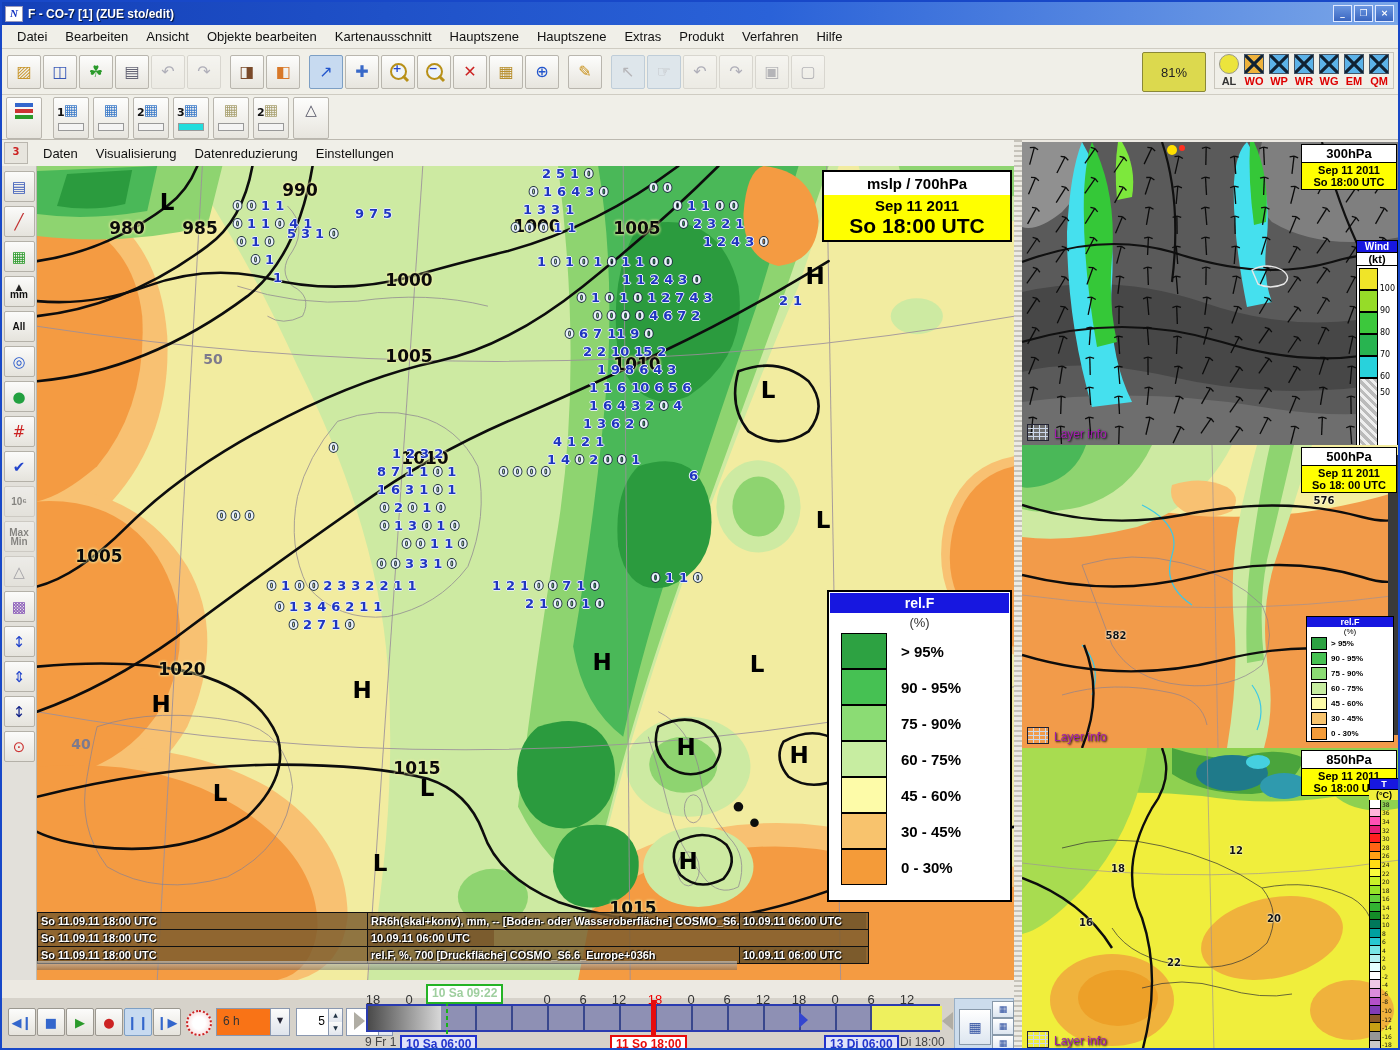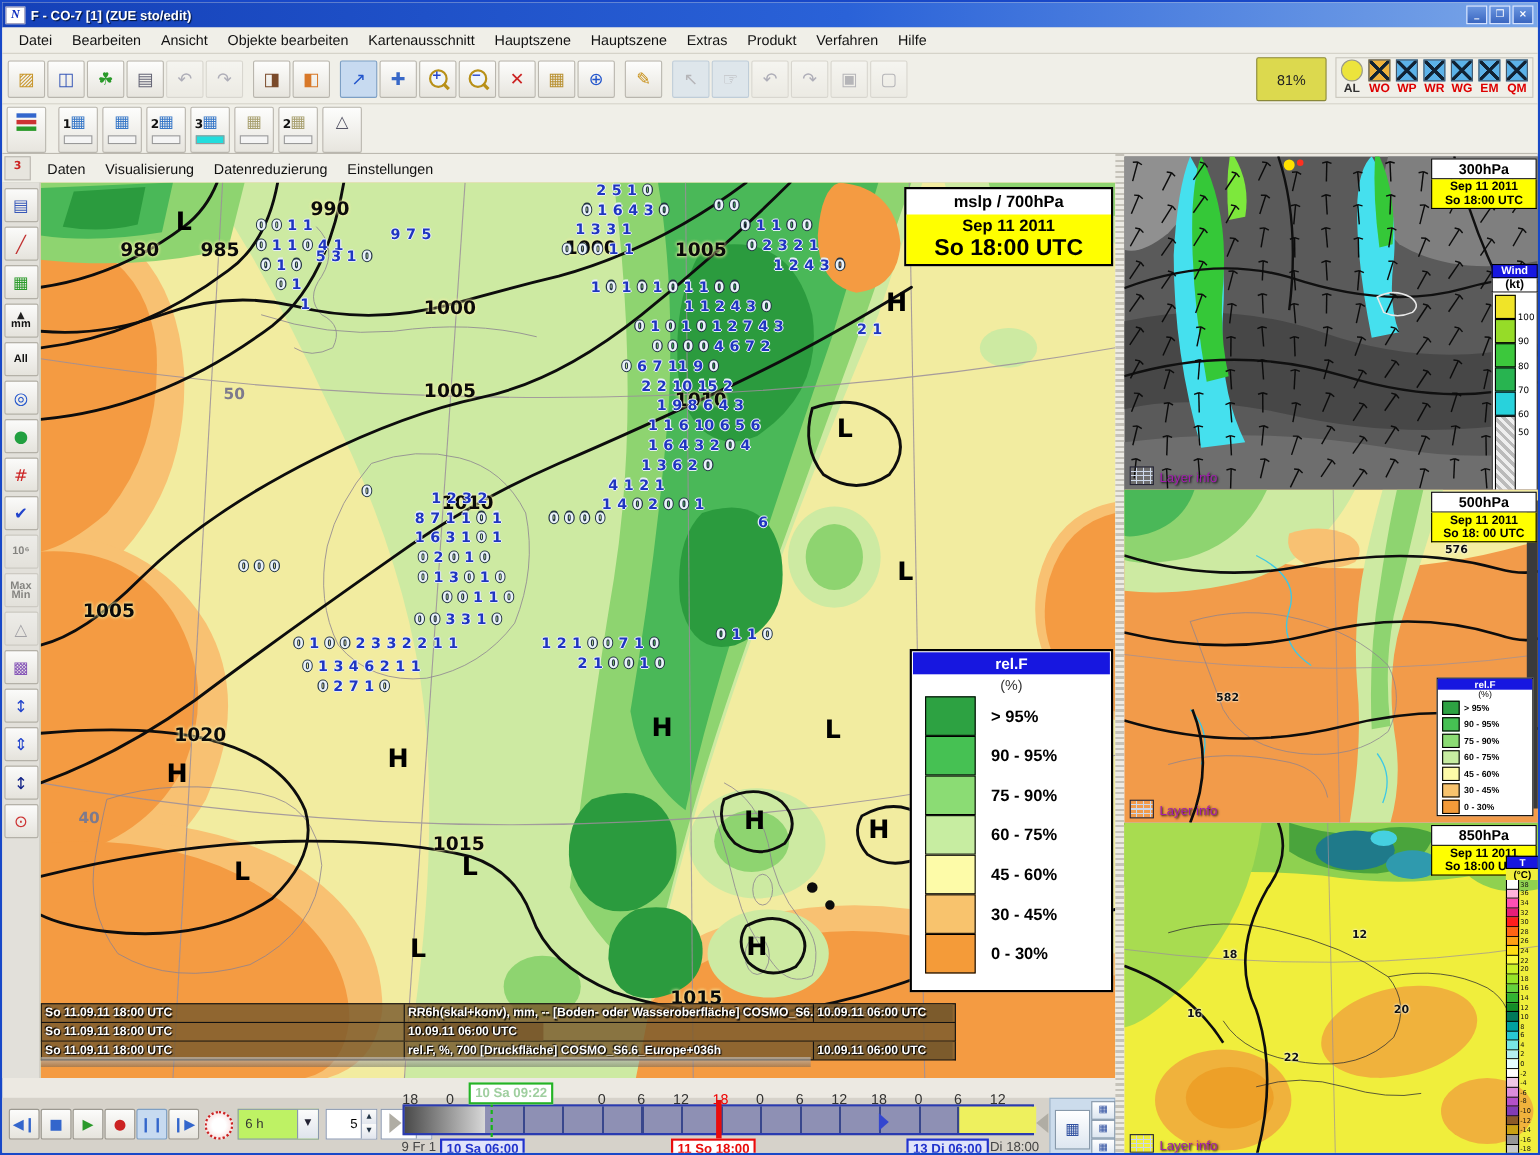--- a/index.html
+++ b/index.html
@@ -108,7 +108,7 @@
   .pbtn.sel{background:#c7daf0;border-color:#7d9fc4;}
   #animbtn{position:absolute;left:184px;top:12px;width:22px;height:22px;border:2px dotted #cc2222;border-radius:50%;
     background:radial-gradient(circle,#fff 40%,#f4d0d0);}
-  #combo{position:absolute;left:214px;top:10px;width:72px;height:26px;border:1px solid #8a98b0;background:#bef264;display:flex;}
+  #combo{position:absolute;left:214px;top:10px;width:72px;height:26px;border:1px solid #8a98b0;background:#f97316;display:flex;}
   #combo .val{flex:1;font:12px "Liberation Sans",sans-serif;color:#333;line-height:24px;padding-left:6px;}
   #combo .dd{width:18px;background:linear-gradient(#fcfcfb,#dfe4ec);border-left:1px solid #8a98b0;
     font:8px "DejaVu Sans",sans-serif;text-align:center;line-height:24px;color:#223;}

